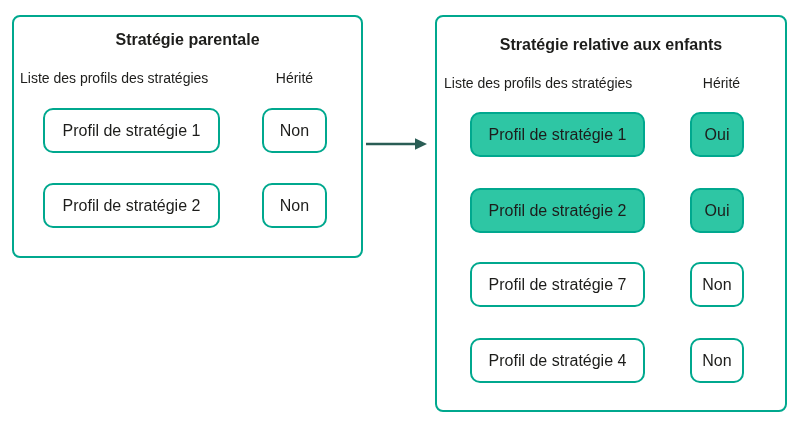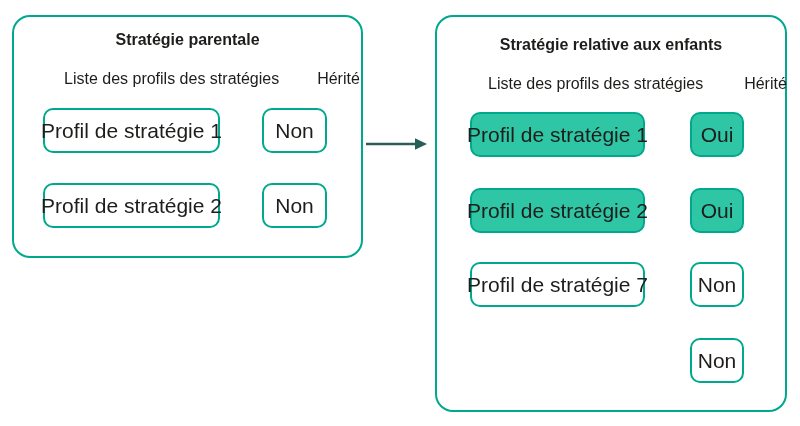--- a/index.html
+++ b/index.html
@@ -21,7 +21,7 @@
     position:absolute;
     background:#ffffff;
     border:2px solid var(--border-teal);
-    border-radius:18px;
+    border-radius:8px;
     box-sizing:border-box;
   }
   .panel-left{left:12px;top:15px;width:351px;height:243px;}

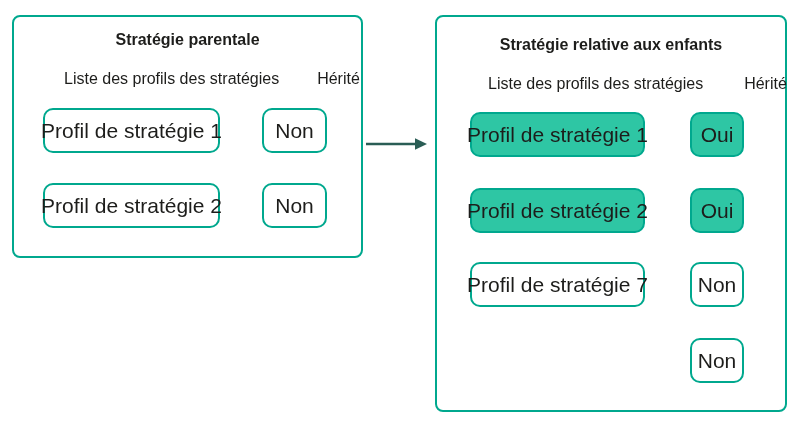--- a/index.html
+++ b/index.html
@@ -35,9 +35,8 @@
   .panel-right .panel-title{top:19px;}
   .col-label{
     position:absolute;
-    font-size:16px;font-weight:normal;color:var(--text);
+    font-size:14px;font-weight:normal;color:var(--text);
     white-space:nowrap;
-    margin-left:44px;
   }
   .panel-left .col-profiles{left:6px;top:53px;}
   .panel-left .col-inherited{left:248px;top:53px;width:65px;text-align:center;}

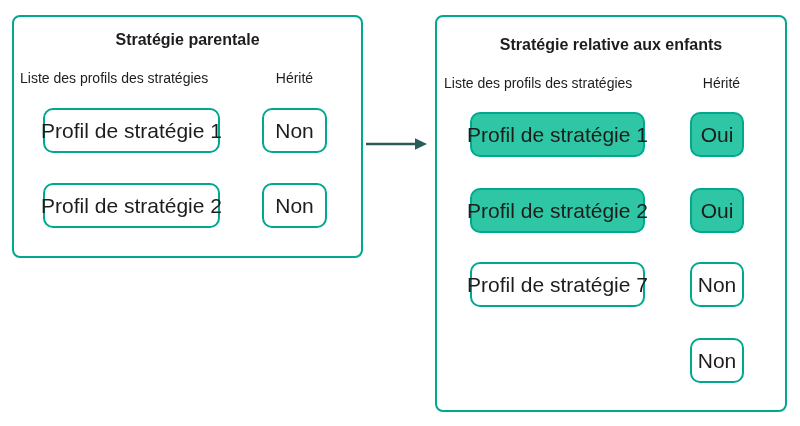--- a/index.html
+++ b/index.html
@@ -50,7 +50,7 @@
     border-radius:10px;
     background:#ffffff;
     display:flex;align-items:center;justify-content:center;
-    font-size:21px;color:var(--text);
+    font-size:16px;color:var(--text);
     white-space:nowrap;
   }
   .pill.filled{background:var(--fill-teal);}

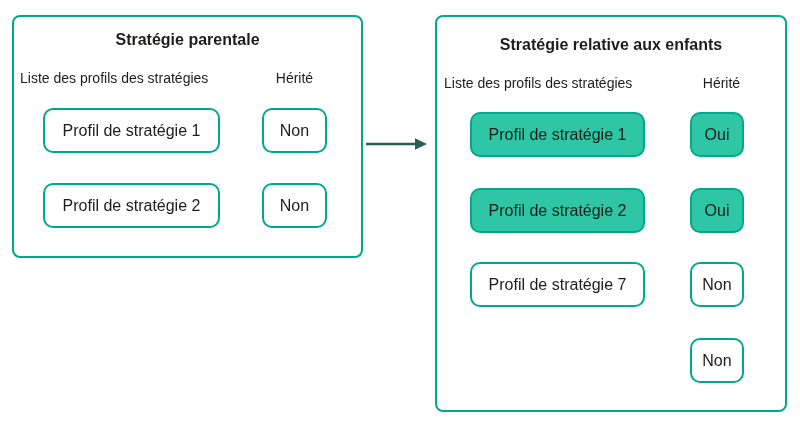--- a/index.html
+++ b/index.html
@@ -103,6 +103,7 @@
       <div class="pill pill-flag">Non</div>
     </div>
     <div class="row" style="top:321px">
+      <div class="pill pill-profile">Profil de stratégie 4</div>
       <div class="pill pill-flag">Non</div>
     </div>
   </section>

